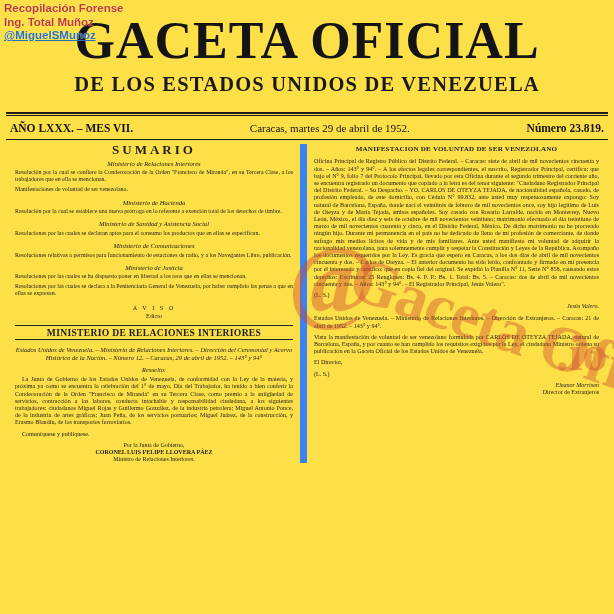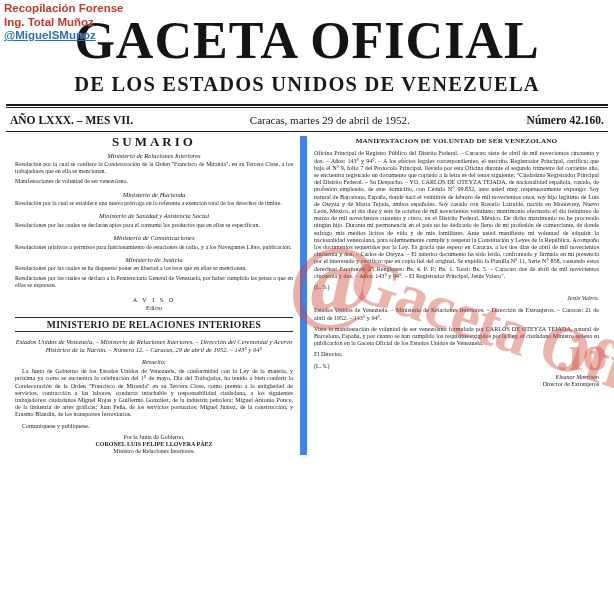--- a/index.html
+++ b/index.html
@@ -13,7 +13,7 @@
   #page {
     position: relative;
     width: 614px; height: 614px;
-    background: #ffffff;
+    background: #fde047;
     overflow: hidden;
   }
 

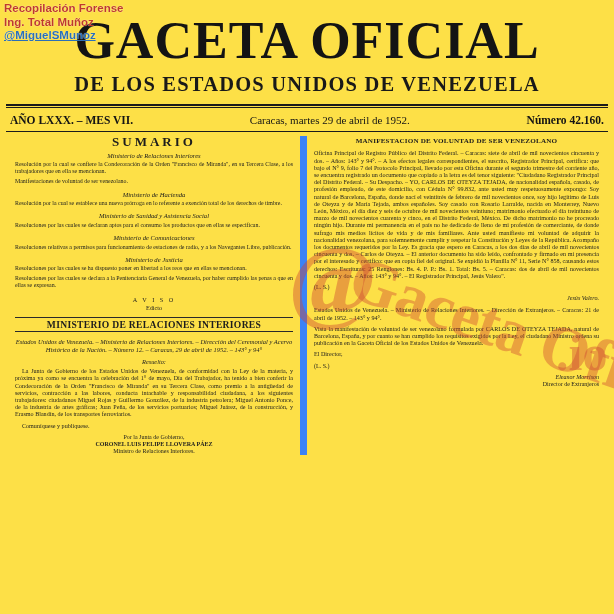--- a/index.html
+++ b/index.html
@@ -88,7 +88,7 @@
     line-height: 24px;
     letter-spacing: 1.2px;
     color: #191919;
-    margin: 4px 0 8px 0;
+    margin: 4px 0 16px 0;
   }
   .rule-thick {
     height: 2px;

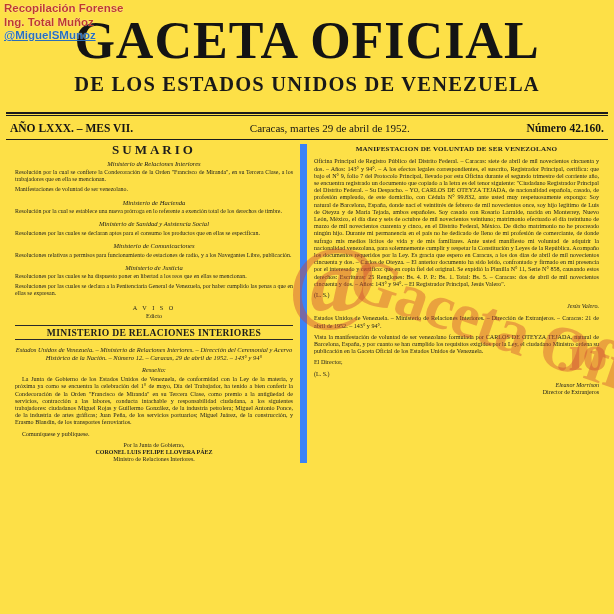--- a/index.html
+++ b/index.html
@@ -254,7 +254,7 @@
     <div class="issueline">
       <span>AÑO LXXX. – MES VII.</span>
       <span class="center">Caracas, martes 29 de abril de 1952.</span>
-      <span>Número 42.160.</span>
+      <span>Número 23.819.</span>
     </div>
     <div class="rule-thin"></div>
   </div>

